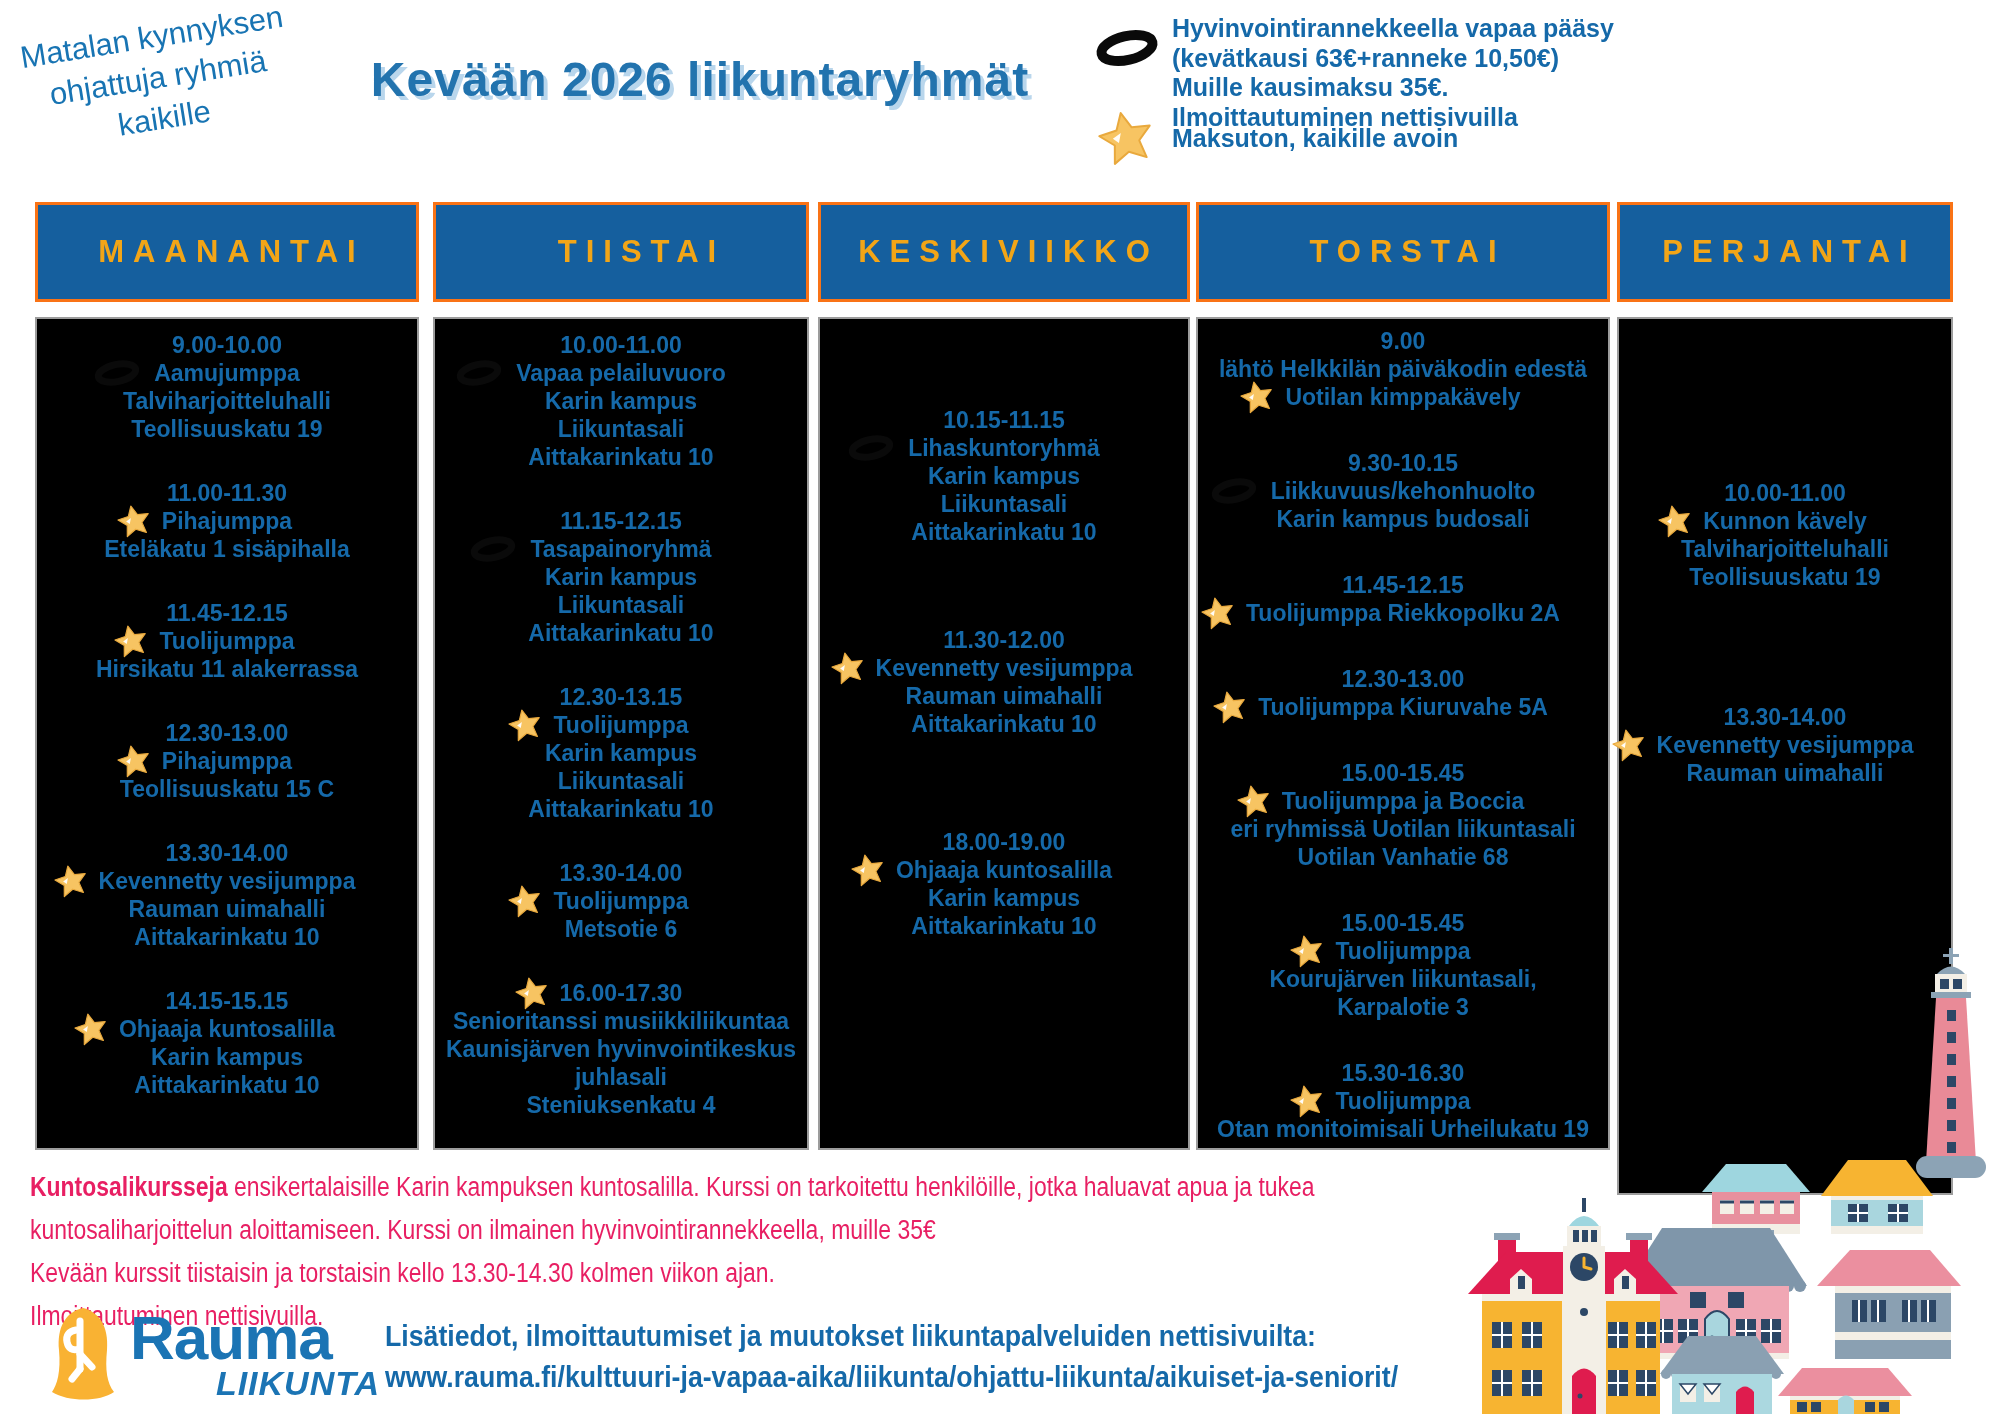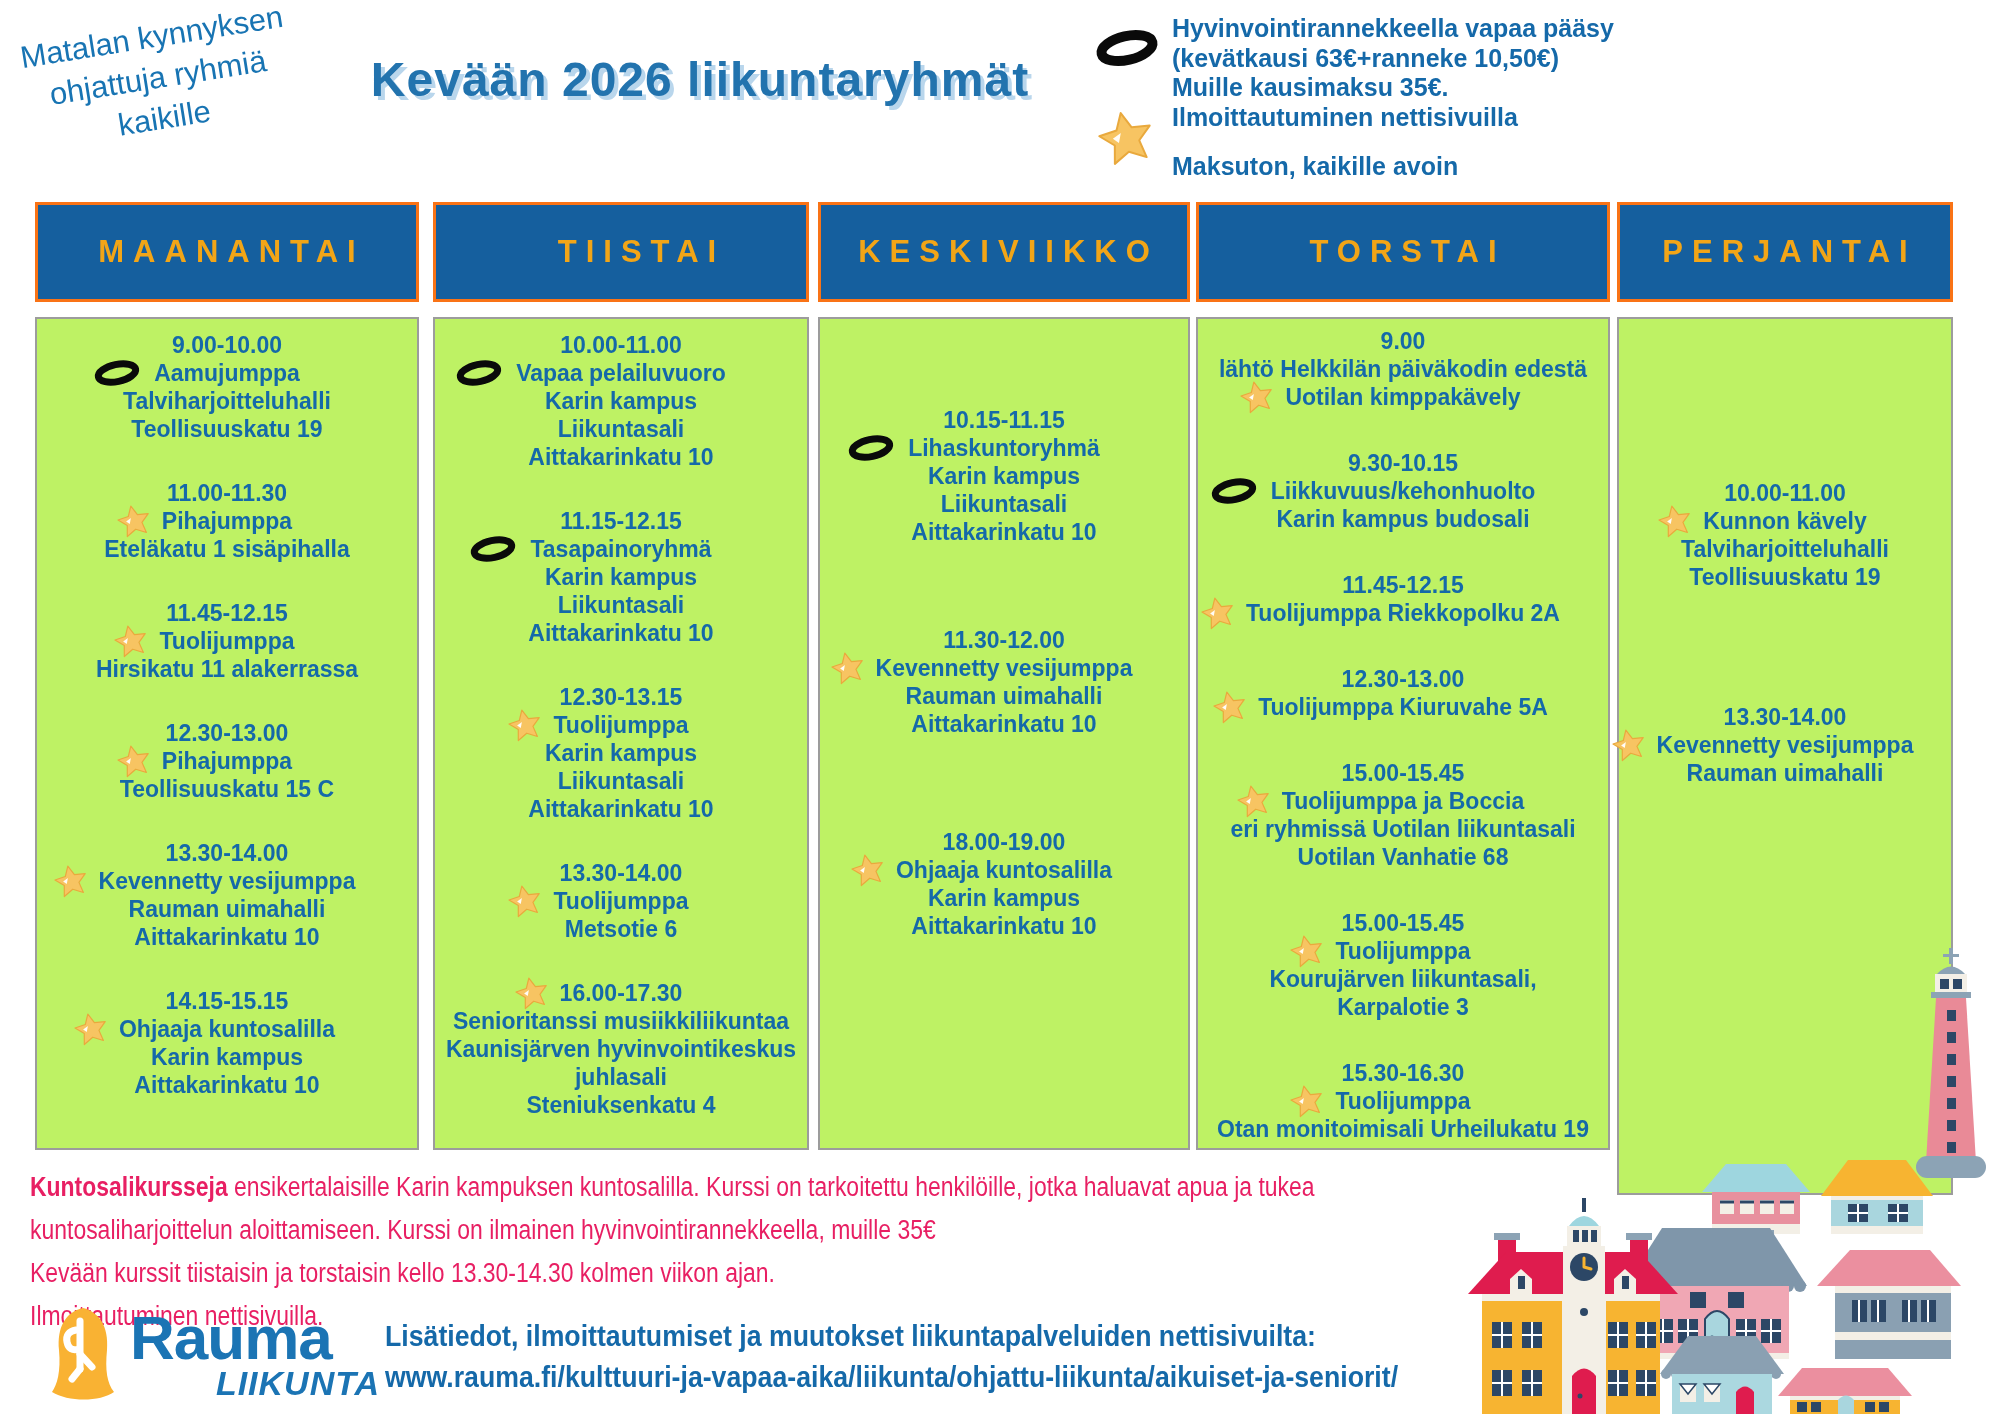--- a/index.html
+++ b/index.html
@@ -20,7 +20,7 @@
   .legend-text{position:absolute;left:1172px;top:14px;width:460px;color:#1569a9;
                font-size:25px;font-weight:bold;line-height:29.5px;}
   .legend-star-text{position:absolute;left:1172px;top:124px;color:#1569a9;
-               font-size:25px;font-weight:bold;margin-top:28px;}
+               font-size:25px;font-weight:bold;}
 
   
   .day-header{position:absolute;top:202px;height:100px;background:#155f9e;

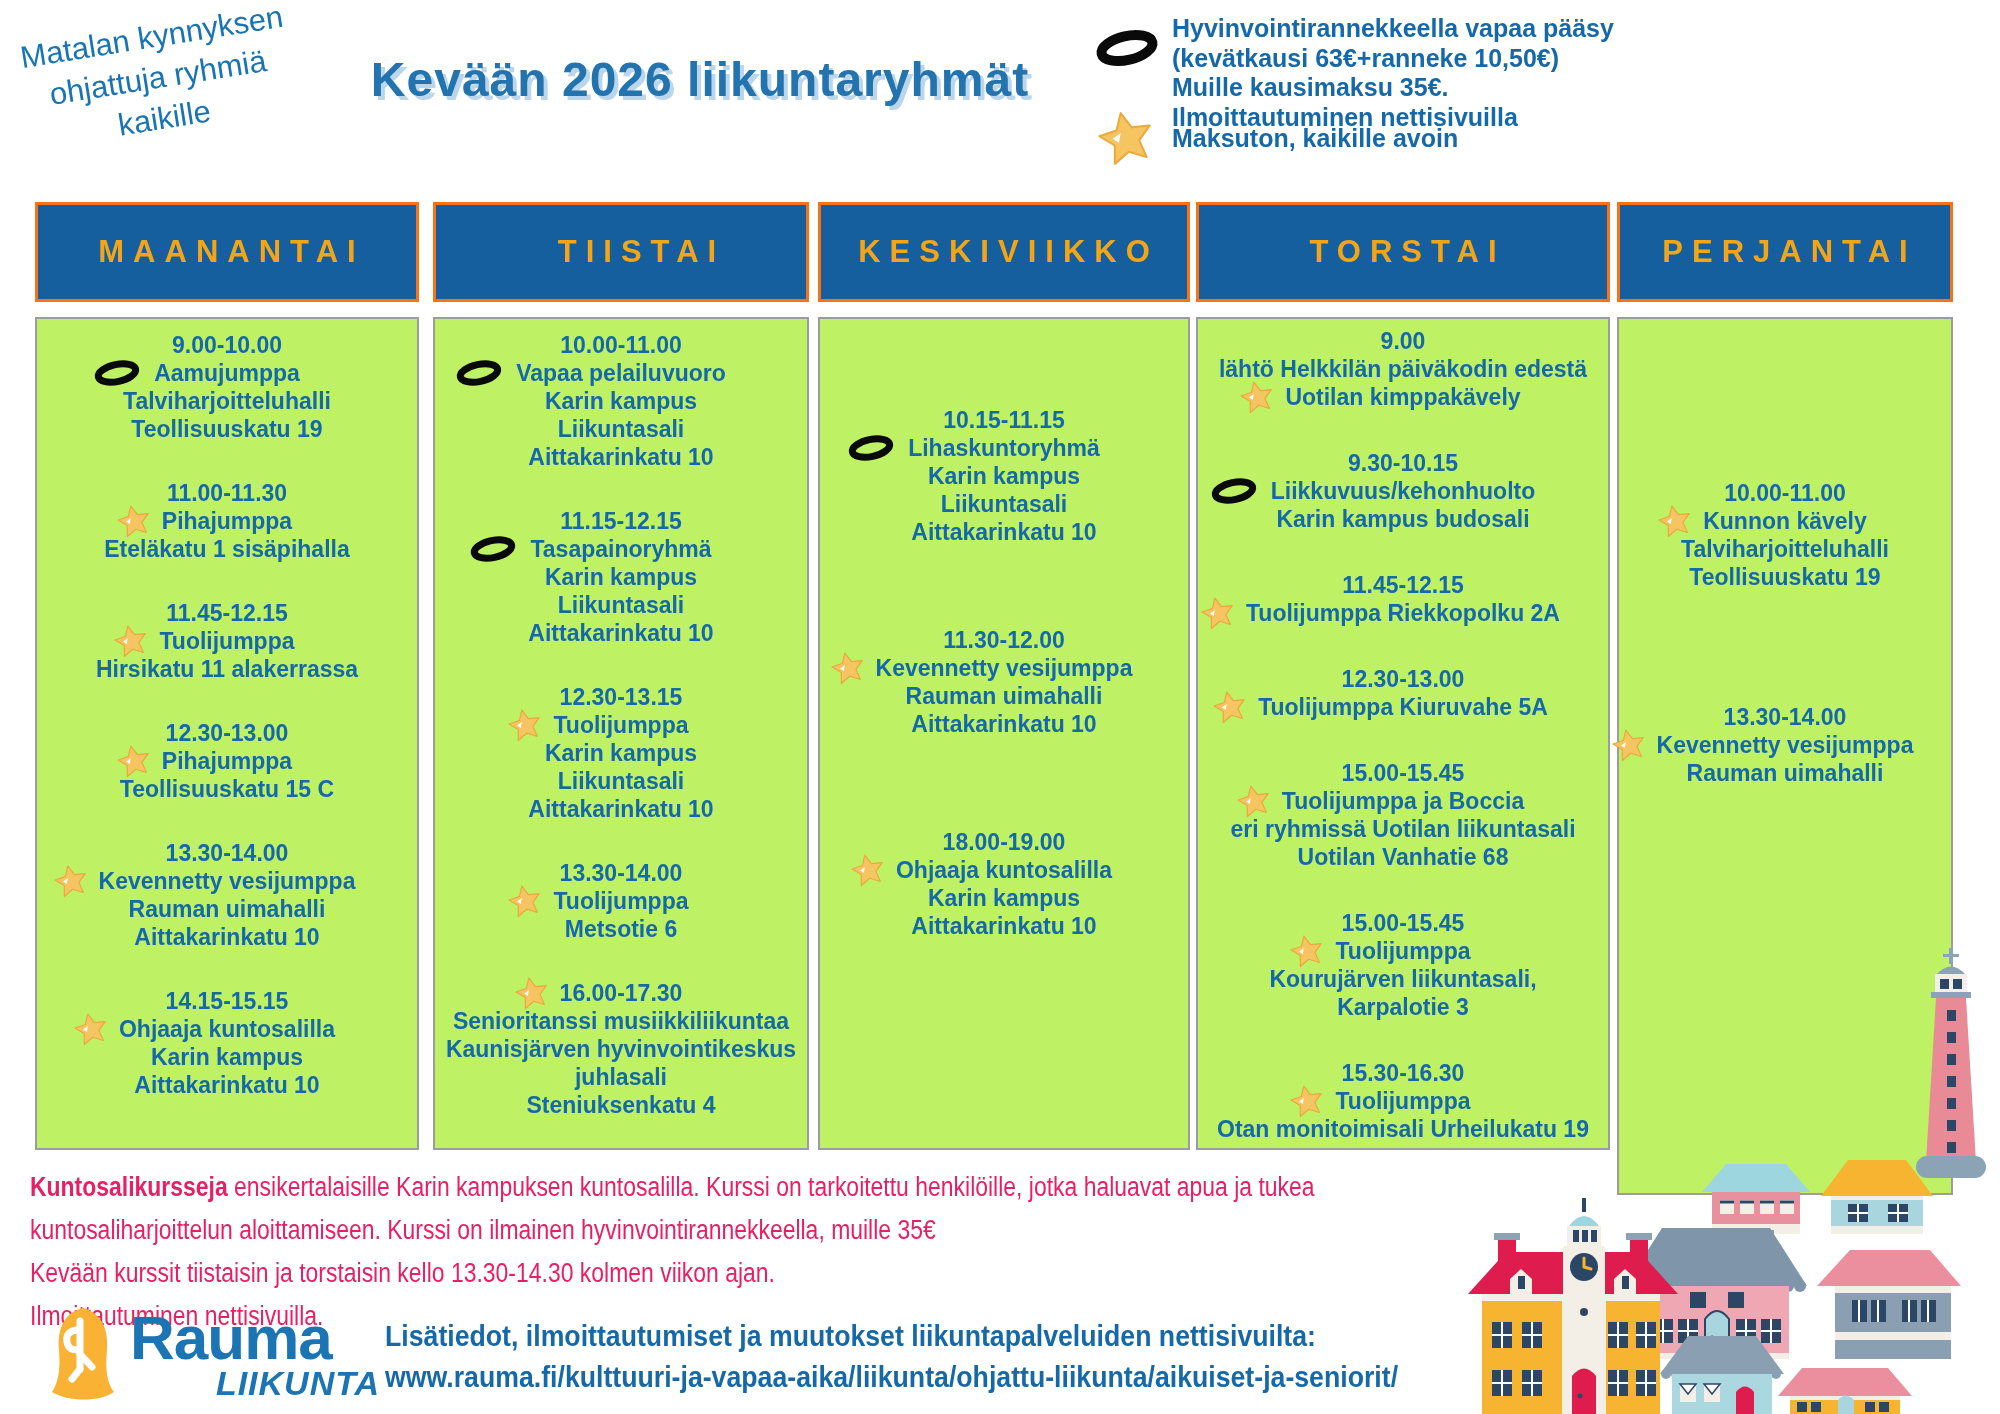--- a/index.html
+++ b/index.html
@@ -27,7 +27,7 @@
               border:3px solid #f97316;display:flex;align-items:center;justify-content:center;
               color:#f2a517;font-weight:bold;font-size:31px;letter-spacing:9px;text-indent:9px;
               white-space:nowrap;}
-  .day-column{position:absolute;top:317px;background:#bef264;border:2px solid #9c9c9c;}
+  .day-column{position:absolute;top:317px;background:#000000;border:2px solid #9c9c9c;}
   .entry{position:relative;}
   .line{text-align:center;font-size:23px;font-weight:bold;color:#1569a9;
         line-height:28px;white-space:nowrap;}

